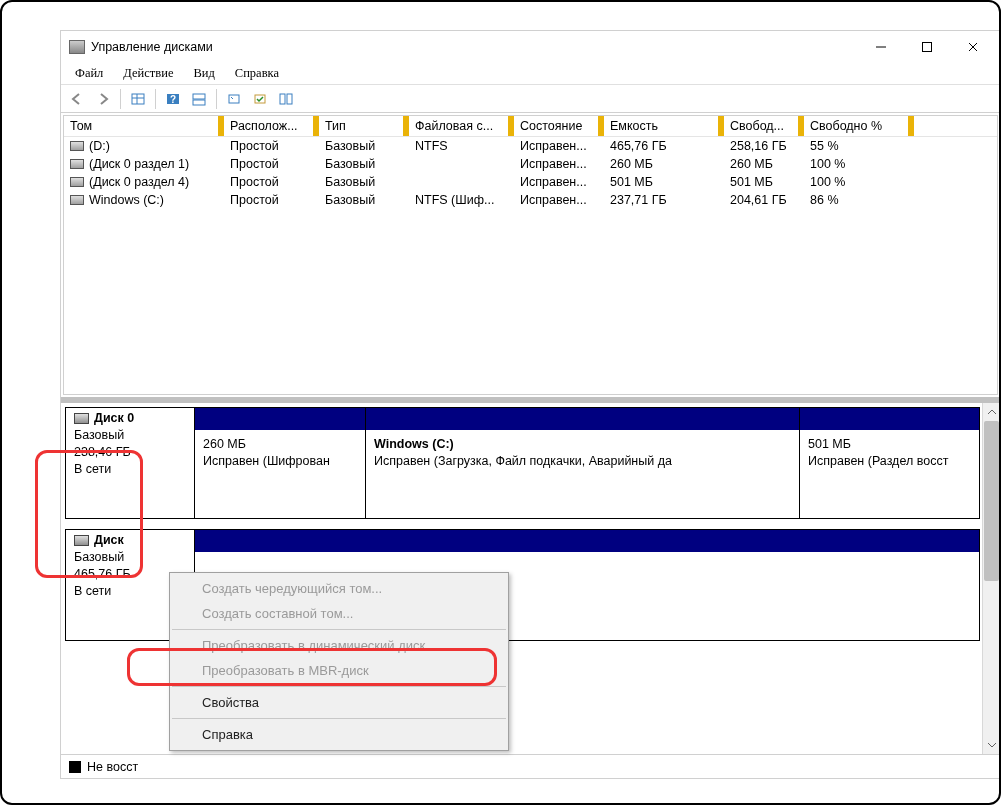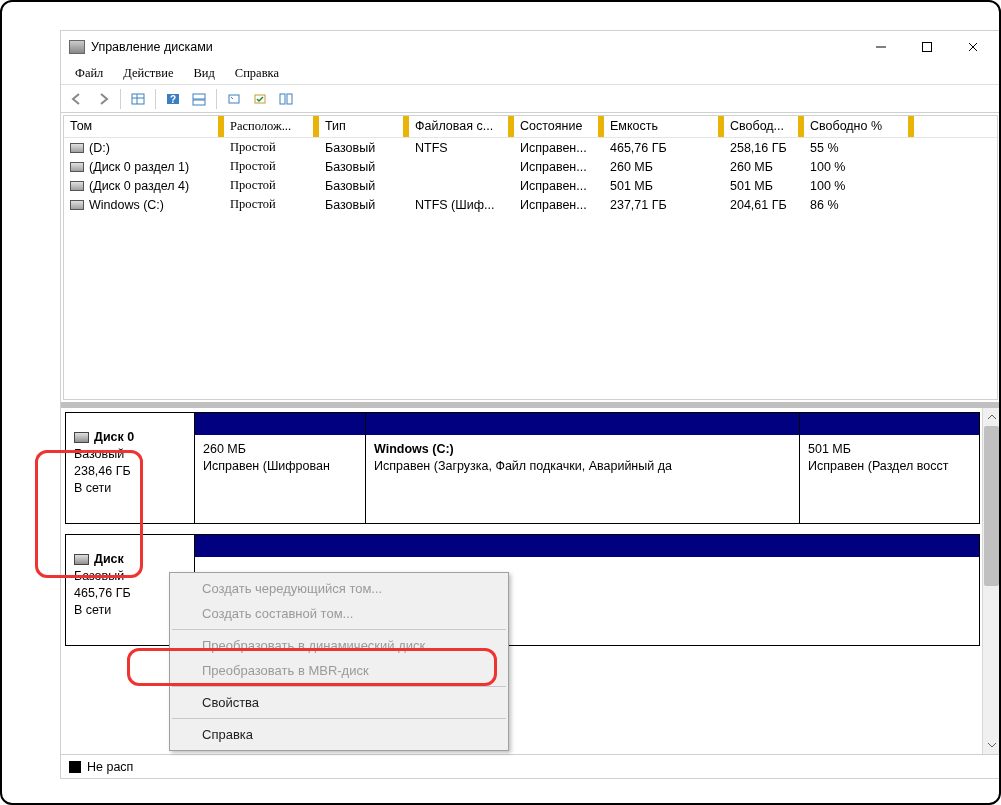--- a/index.html
+++ b/index.html
@@ -116,7 +116,7 @@
   }
   
   .c0 { width: 160px; }
-  .c1 { width: 95px; font-family: Liberation Serif, serif; }
+  .c1 { width: 95px; }
   .c2 { width: 90px; }
   .c3 { width: 105px; }
   .c4 { width: 90px; }

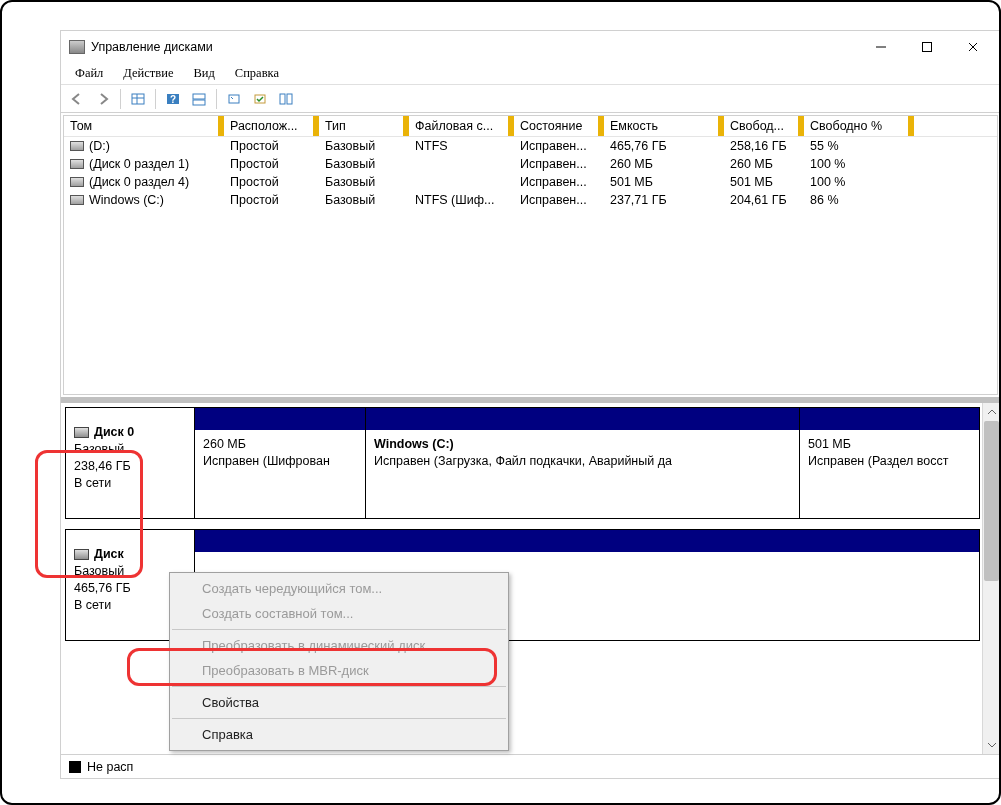--- a/index.html
+++ b/index.html
@@ -146,7 +146,7 @@
   .diskinfo {
     width: 130px;
     border: 1px solid #000;
-    padding: 16px 8px;
+    padding: 2px 8px;
     background: #fff;
     font-size: 12.5px;
     line-height: 1.35;

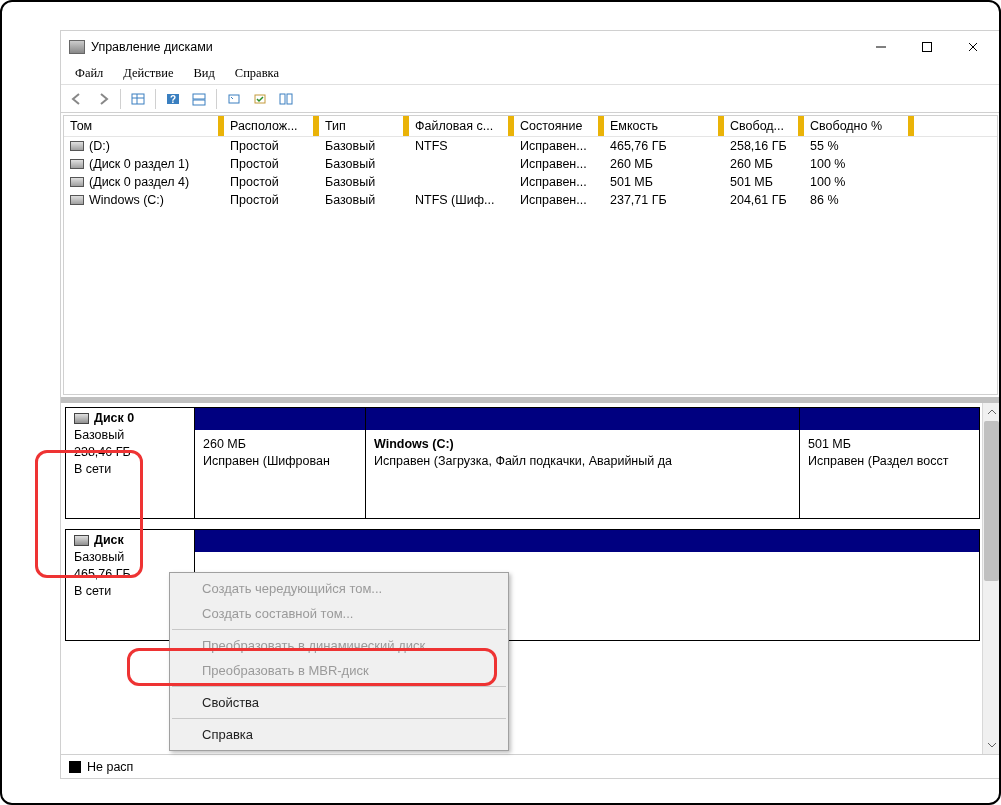--- a/index.html
+++ b/index.html
@@ -476,7 +476,7 @@
 
   <div class="legend">
     <div class="sw"></div>
-    <span>Не расп</span>
+    <span>Не восст</span>
   </div>
 
   <div class="ctxmenu" style="left:108px; top:541px;">

